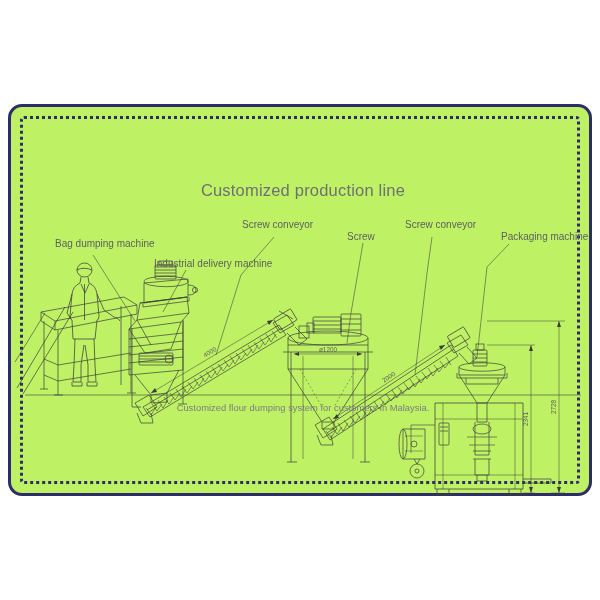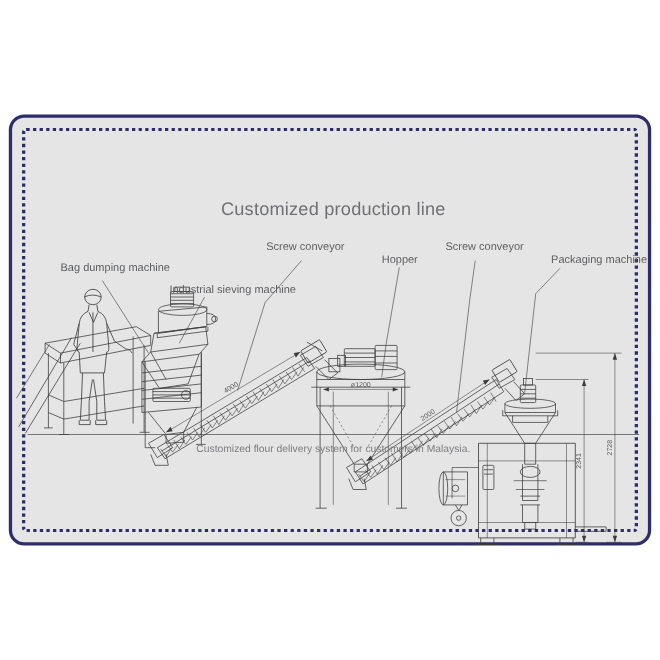--- a/index.html
+++ b/index.html
@@ -98,7 +98,7 @@
 </head>
 <body>
 
-<div id="frame-outer" style="border-color: rgb(46, 45, 107); background: #e5e5e5;">
+<div id="frame-outer" style="border-color: rgb(46, 45, 107); background: #bef264;">
   <div id="frame-inner" style="border-color: rgb(46, 45, 107);"></div>
 
   <div id="stage">

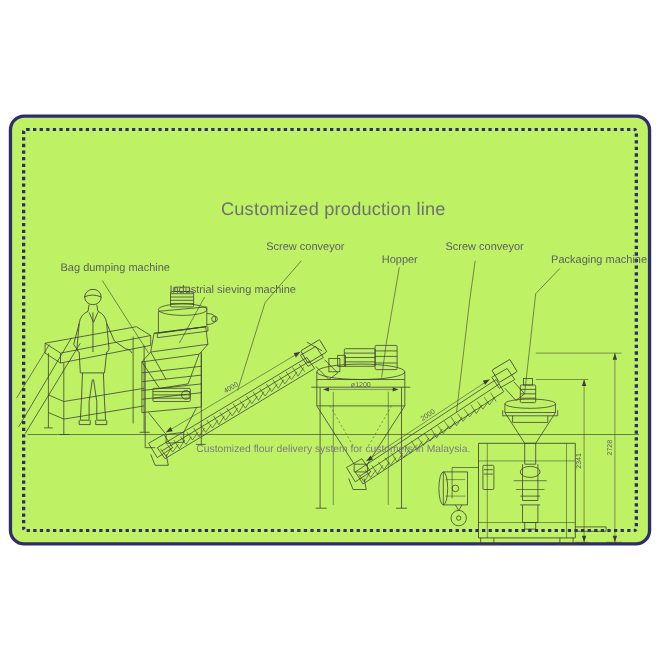--- a/index.html
+++ b/index.html
@@ -378,7 +378,7 @@
 
     <div class="callout" style="left:231px; top:113px;">Screw conveyor</div>
 
-    <div class="callout" style="left:336px; top:125px;">Hopper</div>
+    <div class="callout" style="left:336px; top:125px;">Screw</div>
 
     <div class="callout" style="left:394px; top:113px;">Screw conveyor</div>
 

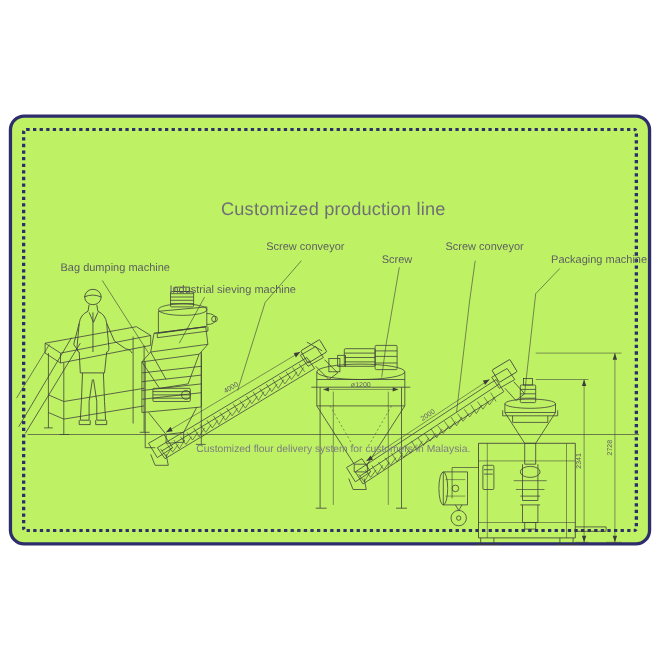--- a/index.html
+++ b/index.html
@@ -374,7 +374,7 @@
 
     <div class="callout" style="left:44px;  top:132px;">Bag dumping machine</div>
 
-    <div class="callout" style="left:143px; top:152px;">Industrial sieving machine</div>
+    <div class="callout" style="left:143px; top:152px;">Industrial delivery machine</div>
 
     <div class="callout" style="left:231px; top:113px;">Screw conveyor</div>
 

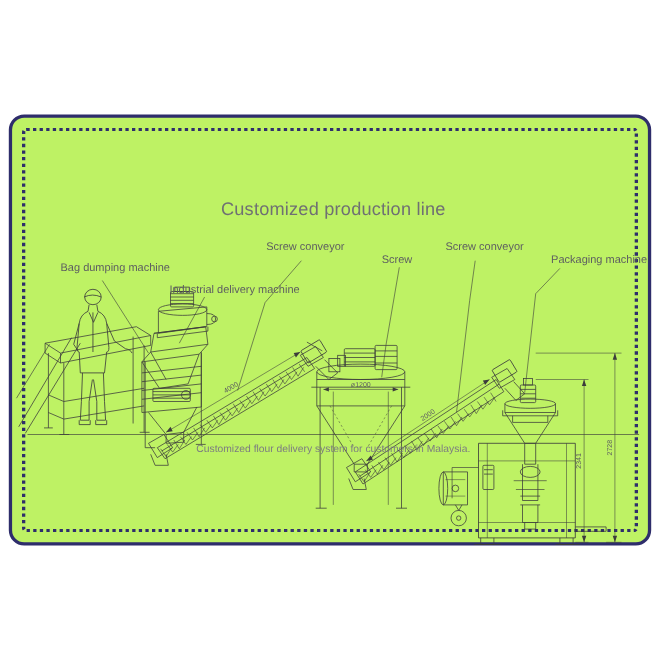--- a/index.html
+++ b/index.html
@@ -384,7 +384,7 @@
 
     <div class="callout" style="left:466px; top:125px;margin-left:24px;">Packaging machine</div>
 
-    <div id="diagram-caption" style="color: rgb(124, 125, 128);">Customized flour delivery system for customers in Malaysia.</div>
+    <div id="diagram-caption" style="color: rgb(124, 125, 128);">Customized flour dumping system for customers in Malaysia.</div>
 
   </div>
 </div>

